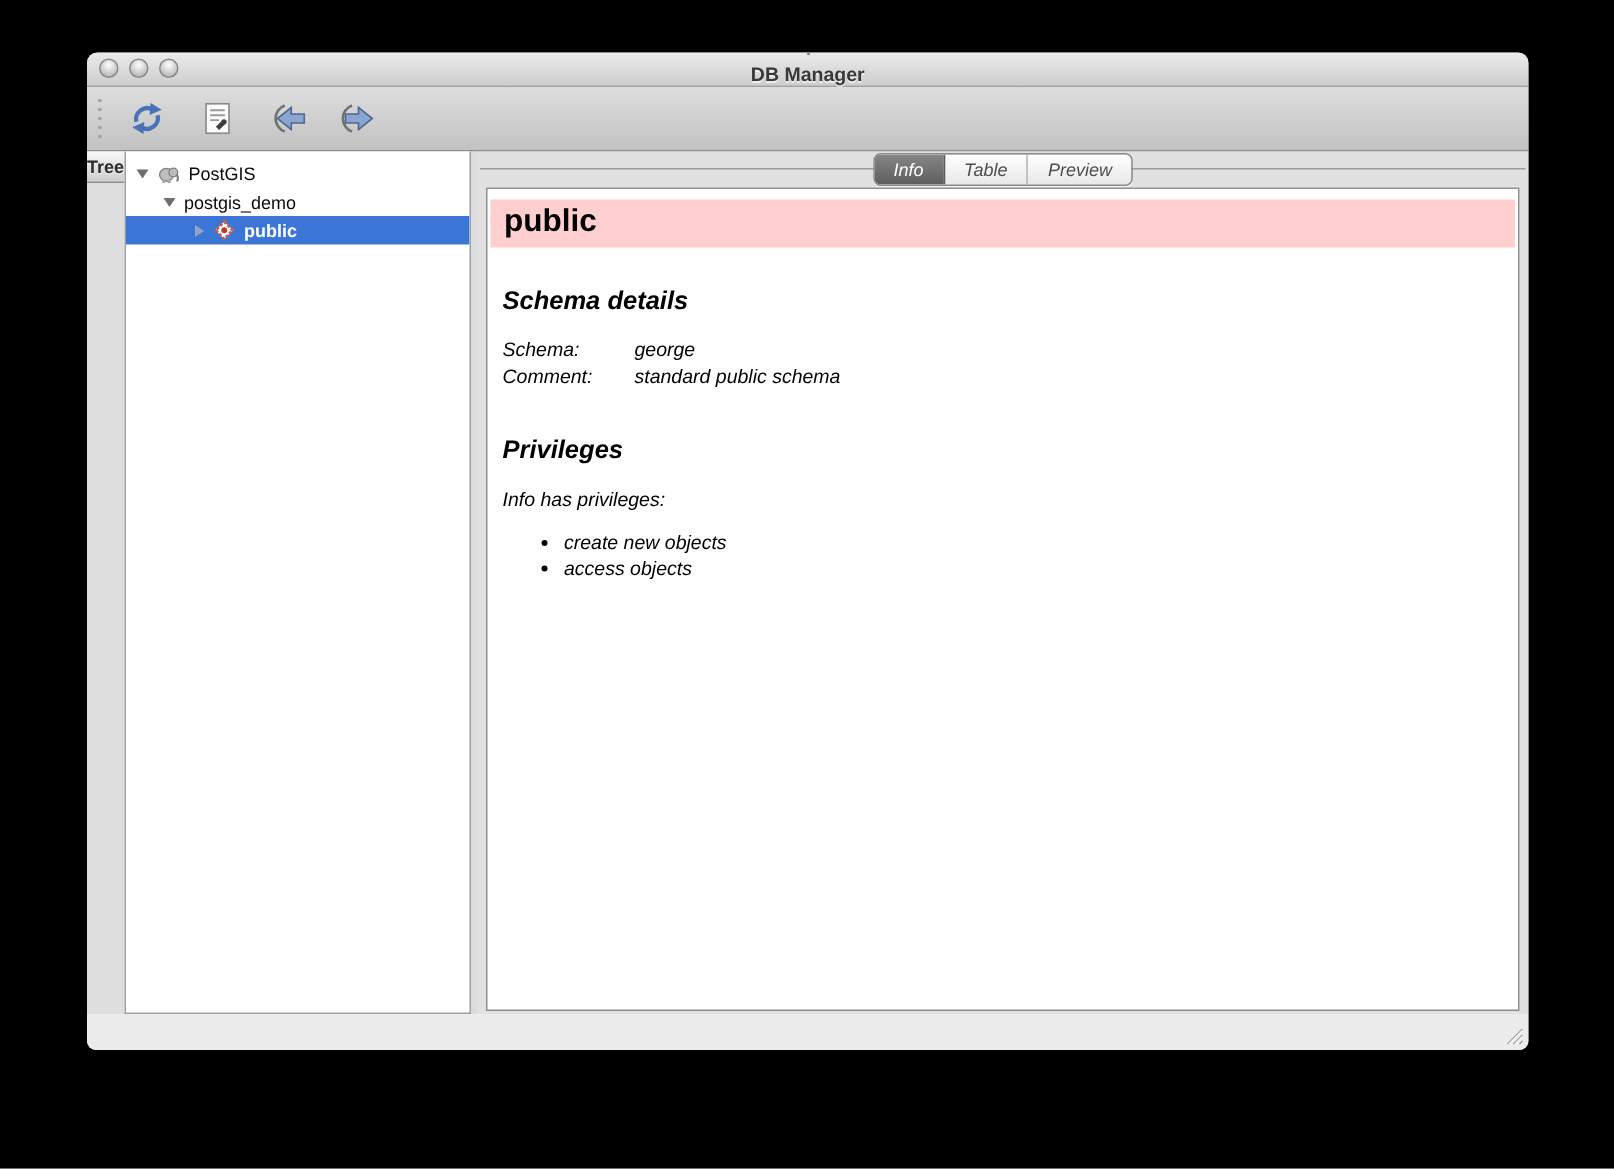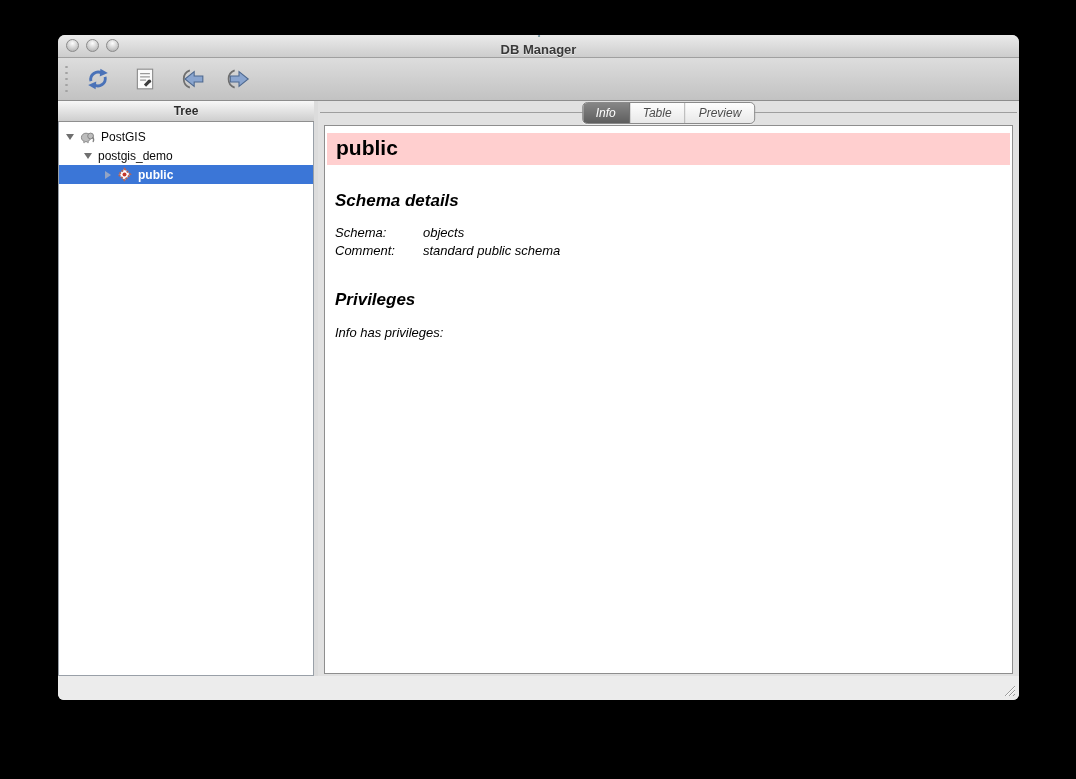--- a/index.html
+++ b/index.html
@@ -40,7 +40,7 @@
   .tbtn{width:36px;height:32px;display:flex;align-items:center;justify-content:center;margin-right:11px;}
   
   .main{position:absolute;top:66px;left:0;right:0;bottom:24px;display:flex;}
-  .tree-dock{width:256px;display:flex;flex-direction:column;background:#dedede;}
+  .tree-dock{width:256px;display:flex;flex-direction:row;background:#dedede;}
   .tree-header{
     height:20px;line-height:20px;text-align:center;font-size:12px;font-weight:bold;color:#2d2d2d;
     background:linear-gradient(#f8f8f8,#cecece);border-bottom:1px solid #8f8f8f;

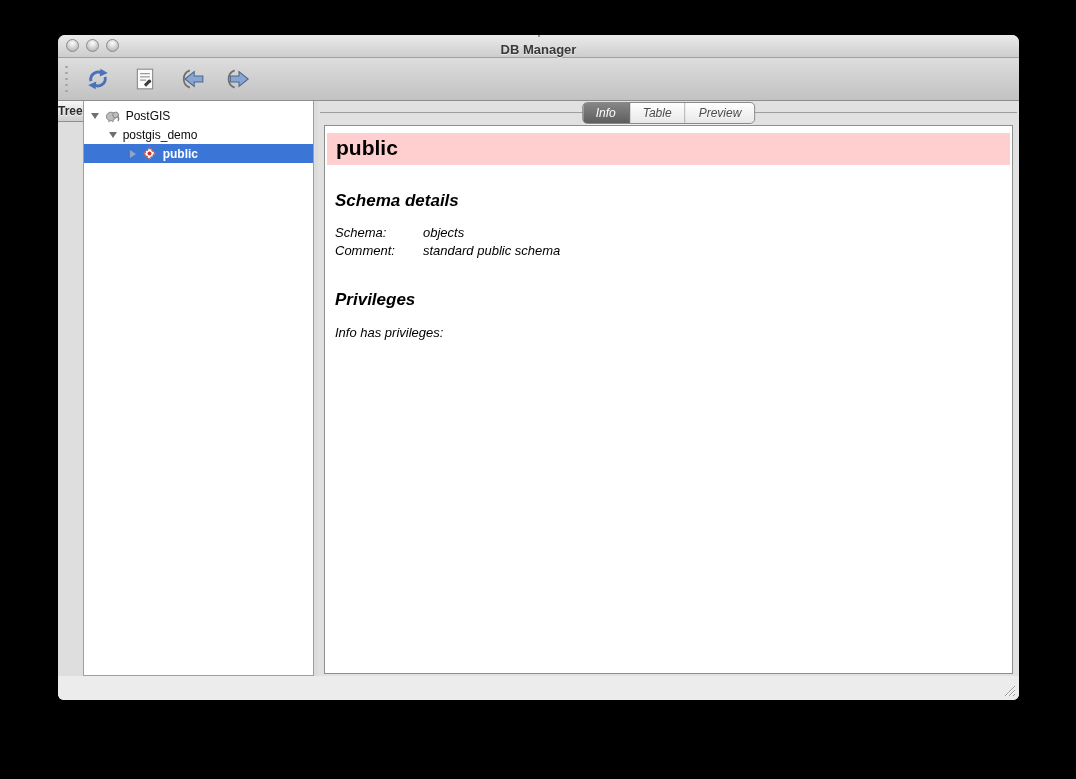--- a/index.html
+++ b/index.html
@@ -211,7 +211,7 @@
           <div class="h2">Schema details</div>
           <div class="kv">
             <div class="kv-row">
-              <span class="kv-label">Schema:</span><span>objects</span>
+              <span class="kv-label">Schema:</span><span>george</span>
             </div>
             <div class="kv-row">
               <span class="kv-label">Comment:</span><span>standard public schema</span>

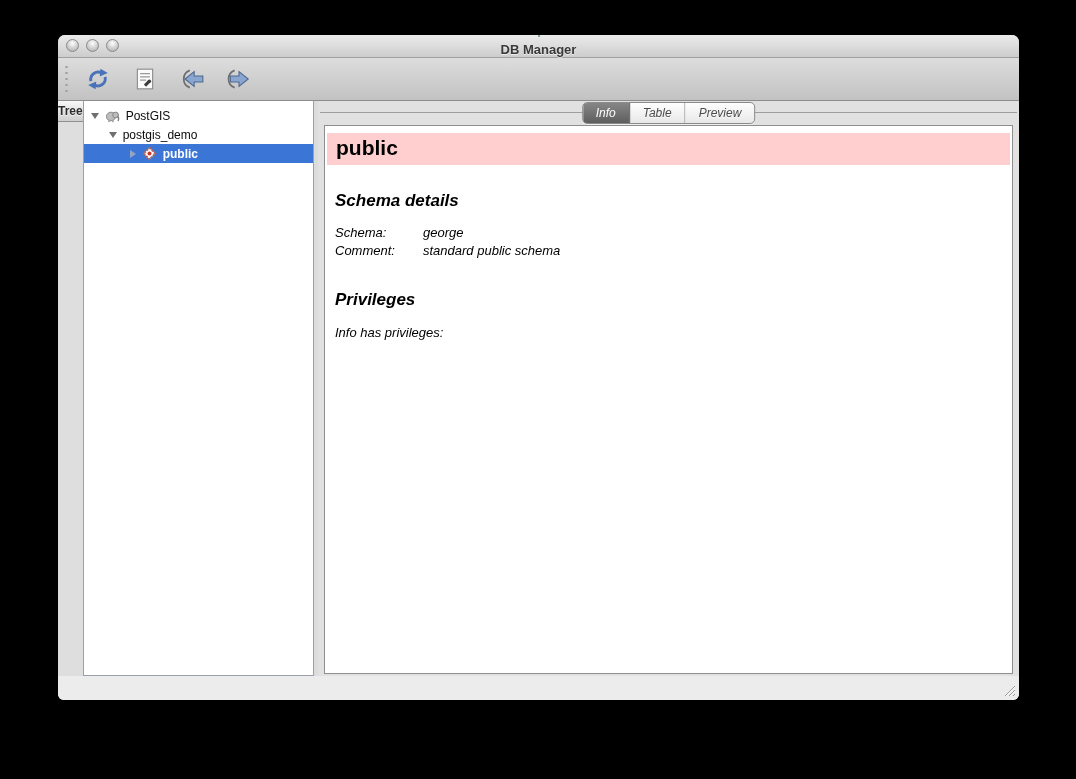--- a/index.html
+++ b/index.html
@@ -220,6 +220,10 @@
 
           <div class="h2 mt-lg">Privileges</div>
           <div class="intro">Info has privileges:</div>
+          <ul class="bullets">
+            <li>create new objects</li>
+            <li>access objects</li>
+          </ul>
 
         </div>
       </div>

